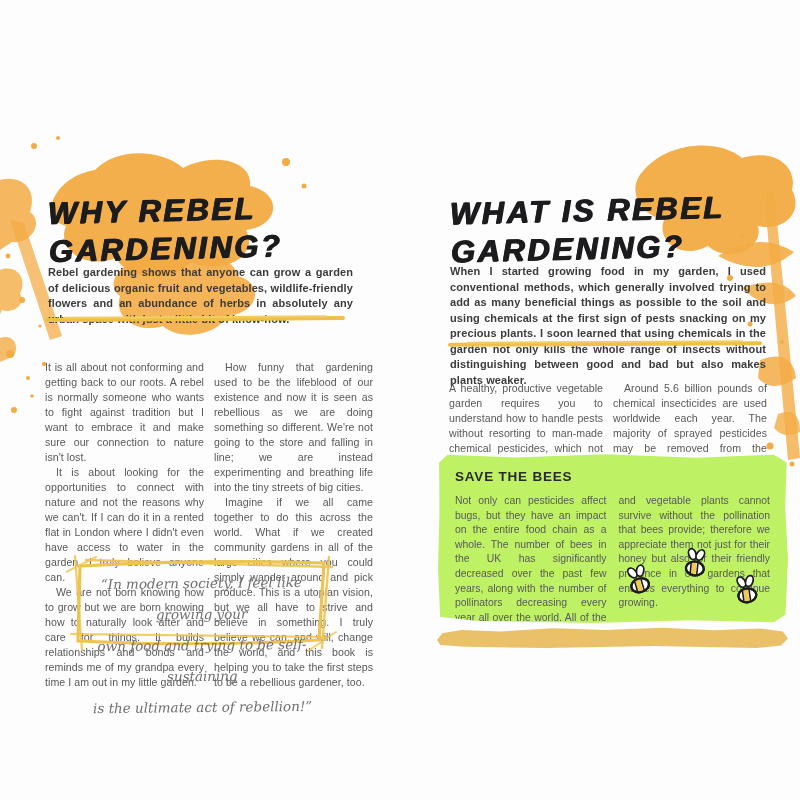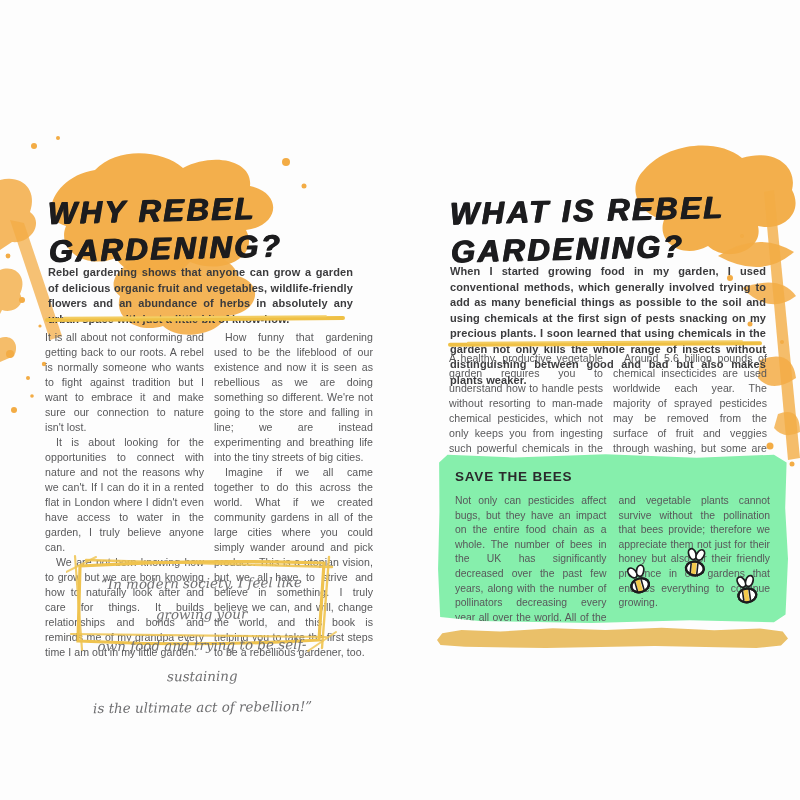--- a/index.html
+++ b/index.html
@@ -36,7 +36,7 @@
   .cols { position:absolute; display:flex; gap:10px; }
   #cols-left  { left:45px;  top:330px; width:328px; }
   #cols-right { left:449px; top:351px; width:318px; }
-  .col { width:159px; }
+  .col { width:159px;margin-top:30px; }
   .col p { font-size:10.6px; line-height:15px; color:#58585a; text-align:justify;
     letter-spacing:0.05px; }
   .col p.indent { text-indent:11px; }

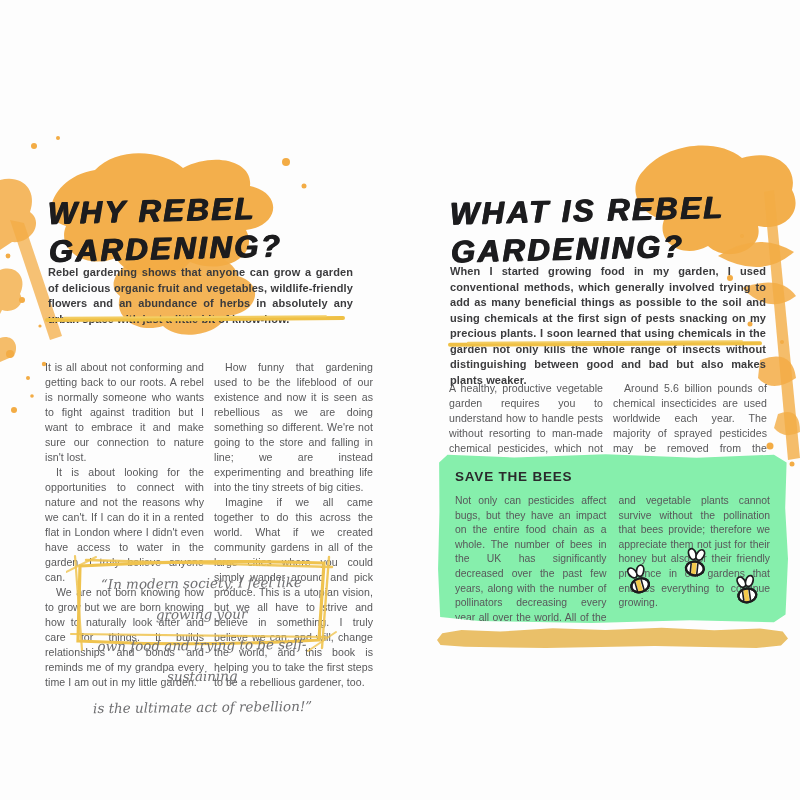--- a/index.html
+++ b/index.html
@@ -50,7 +50,7 @@
 
   
   .bees-box { position:absolute; left:437px; top:454px; width:351px; height:169px;
-    background:#86efac; padding:15px 18px 10px 18px;
+    background:#bef264; padding:15px 18px 10px 18px;
     clip-path:polygon(0.6% 5%, 3% 0.5%, 22% 2%, 48% 0.2%, 74% 2.2%, 96% 0.4%, 99.6% 5%,
       99.2% 32%, 100% 62%, 99.3% 95%, 96% 99.6%, 72% 98.4%, 44% 100%, 12% 98.8%,
       0.9% 96.5%, 0.3% 68%, 0.7% 34%); }

